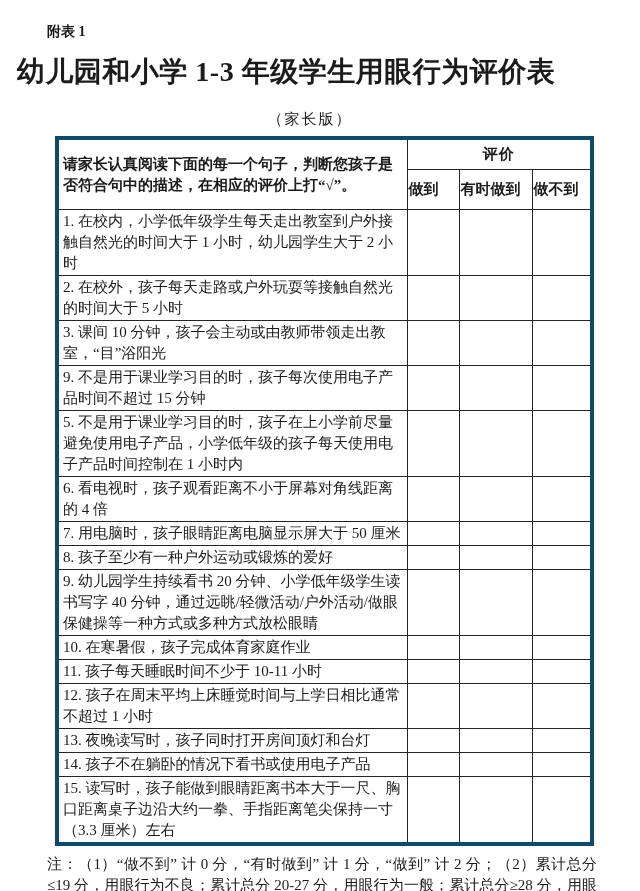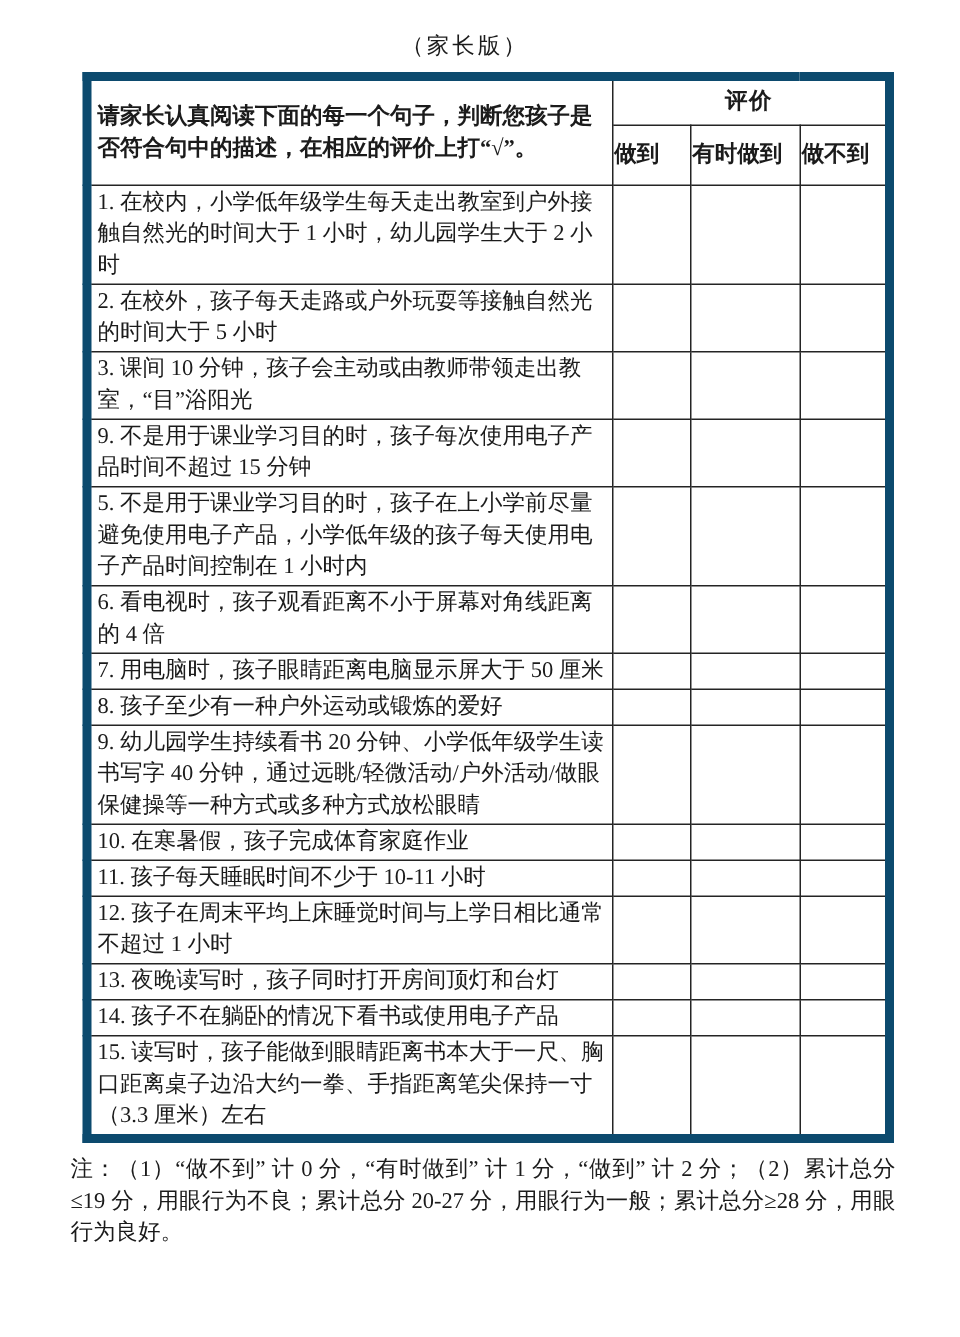--- a/index.html
+++ b/index.html
@@ -93,6 +93,7 @@
 
 <div class="page">
 
+  <div class="attachment-label">附表 1</div>
 
 
   <div class="doc-subtitle">（家长版）</div>

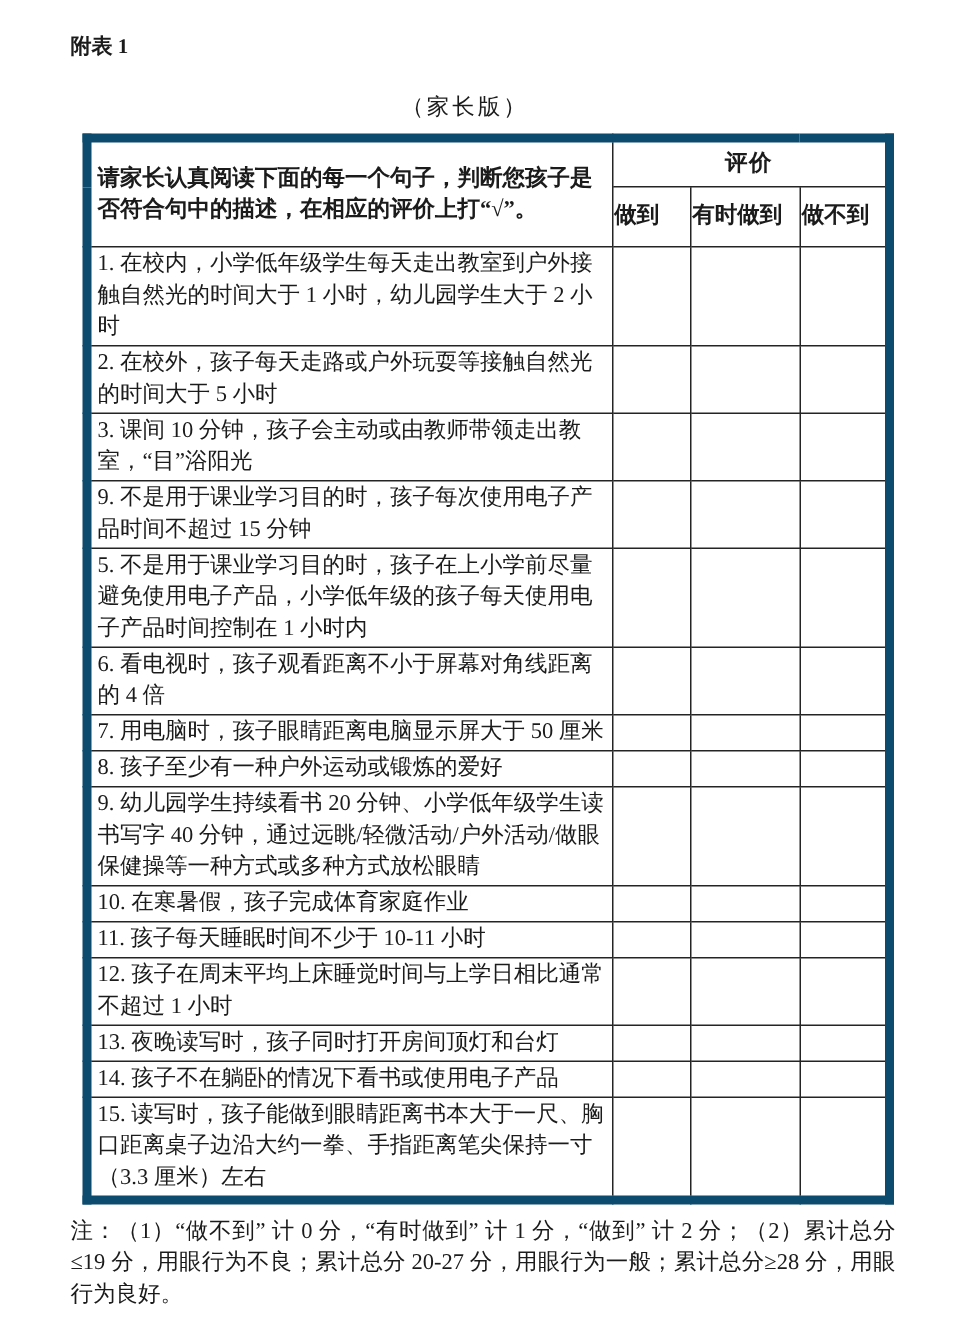--- a/index.html
+++ b/index.html
@@ -95,6 +95,7 @@
 
   <div class="attachment-label">附表 1</div>
 
+  <div class="doc-title">幼儿园和小学 1-3 年级学生用眼行为评价表</div>
 
   <div class="doc-subtitle">（家长版）</div>
 

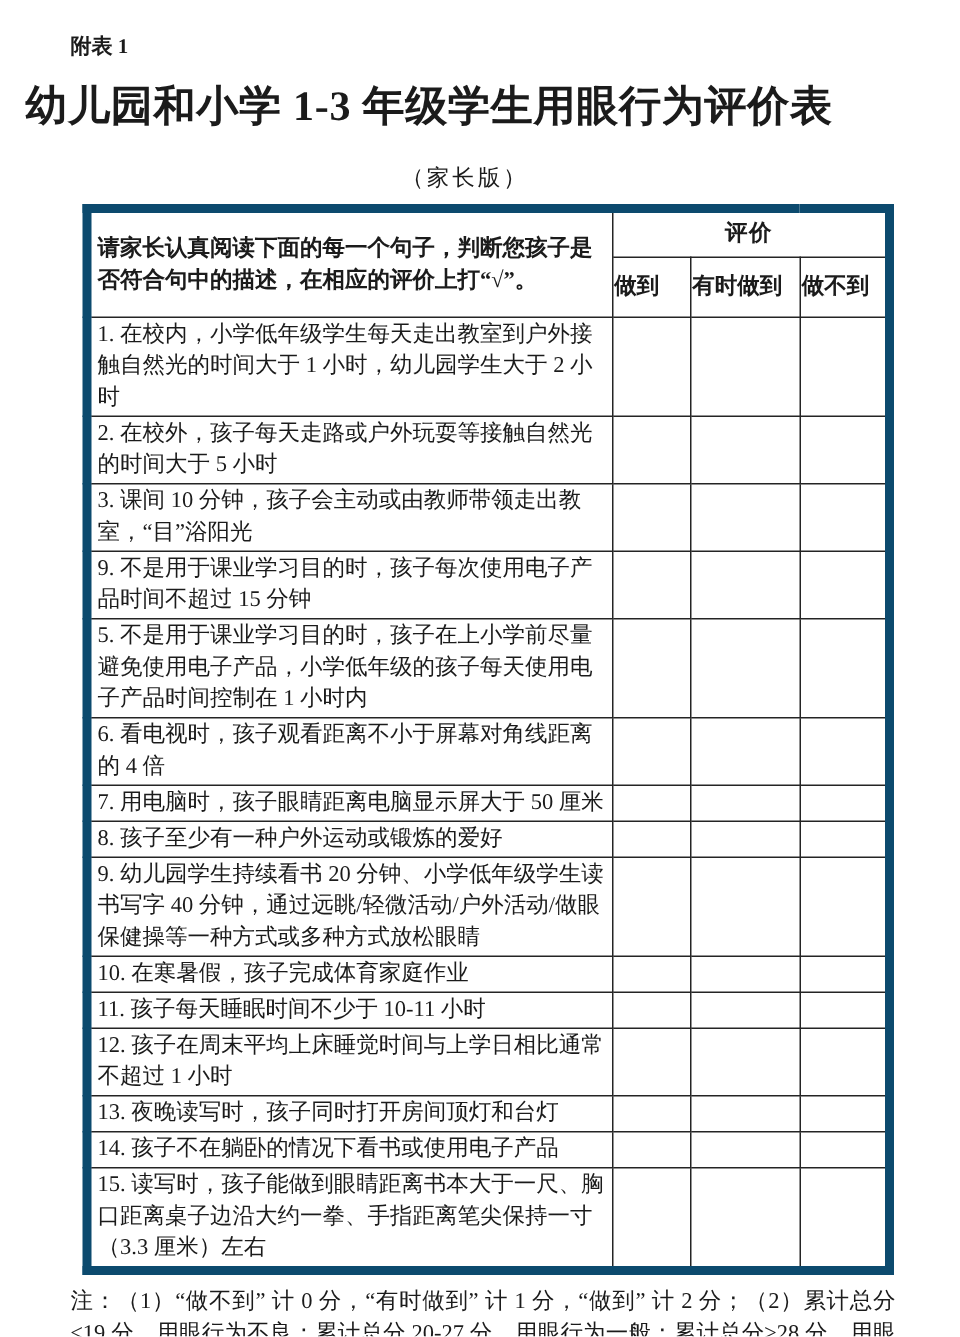--- a/index.html
+++ b/index.html
@@ -45,7 +45,7 @@
     width: 535px;
     border-collapse: collapse;
     table-layout: fixed;
-    border: 6px solid #0c4a6e;
+    border: 4px solid #0c4a6e;
   }
   table.eval-table td {
     border: 1px solid #242424;

